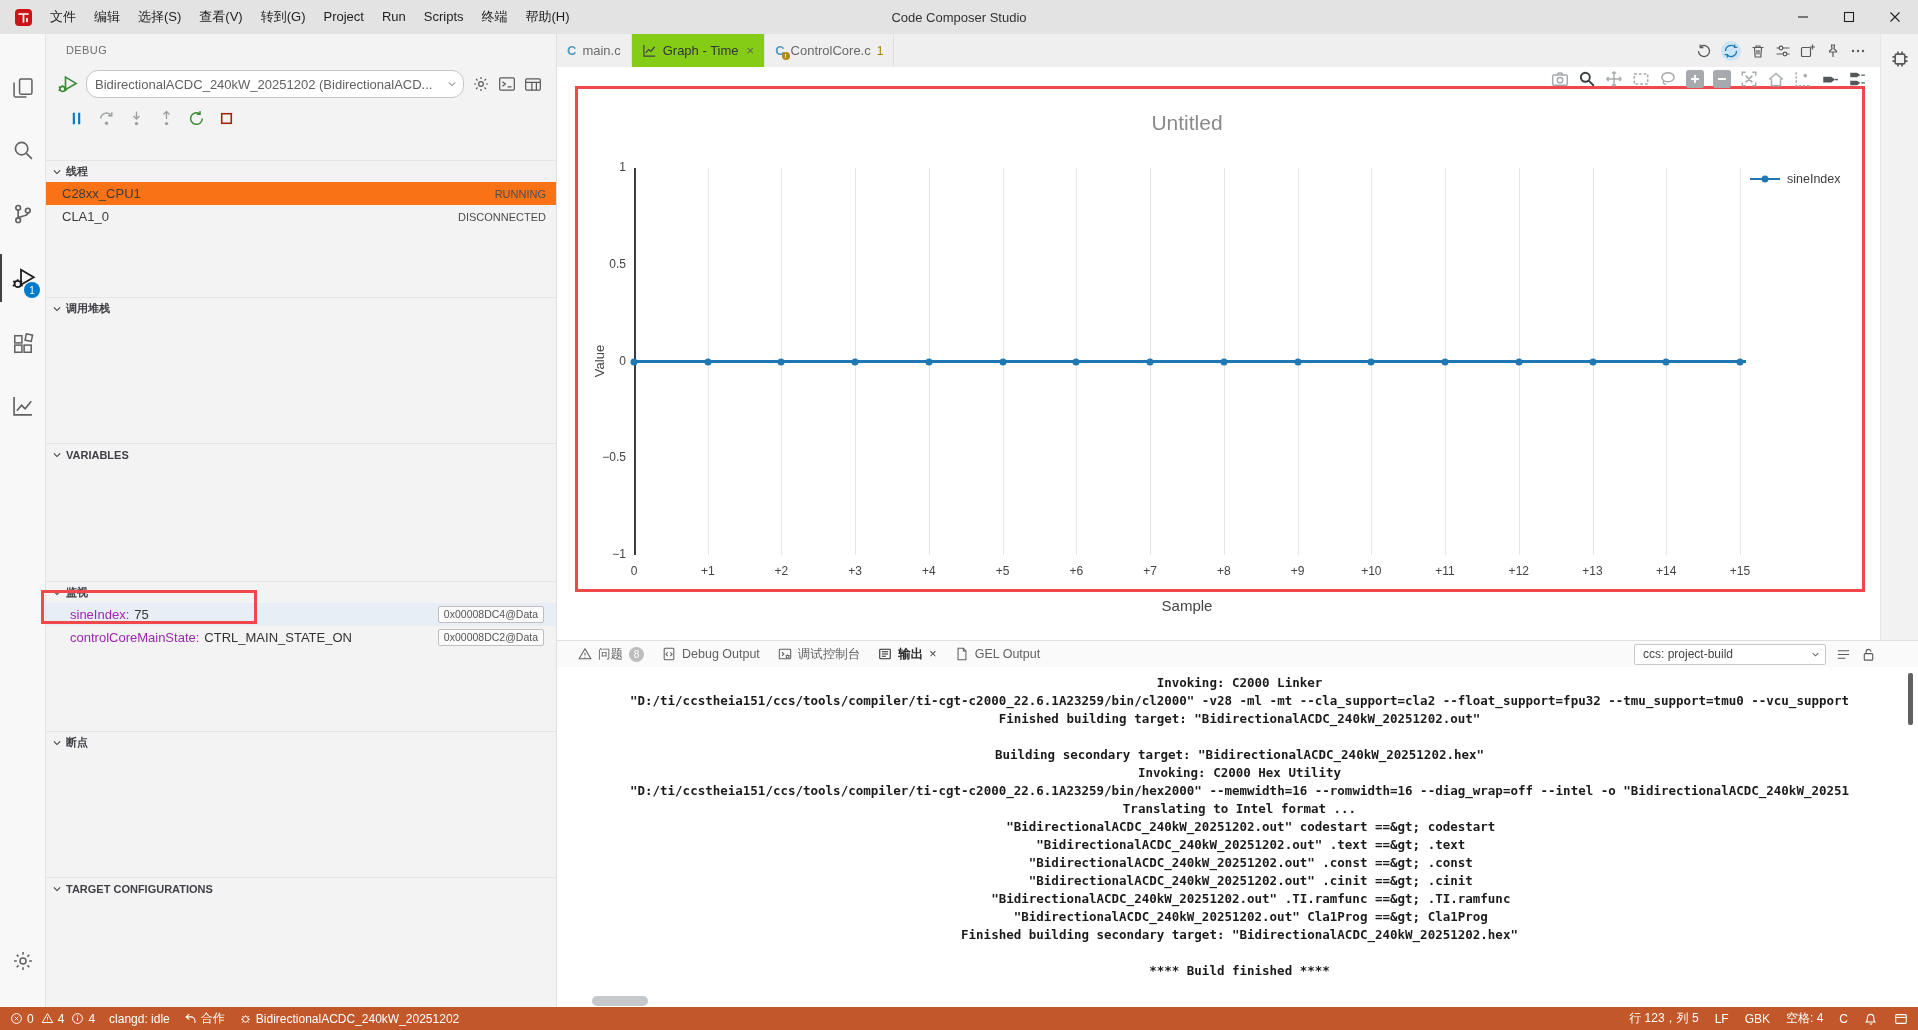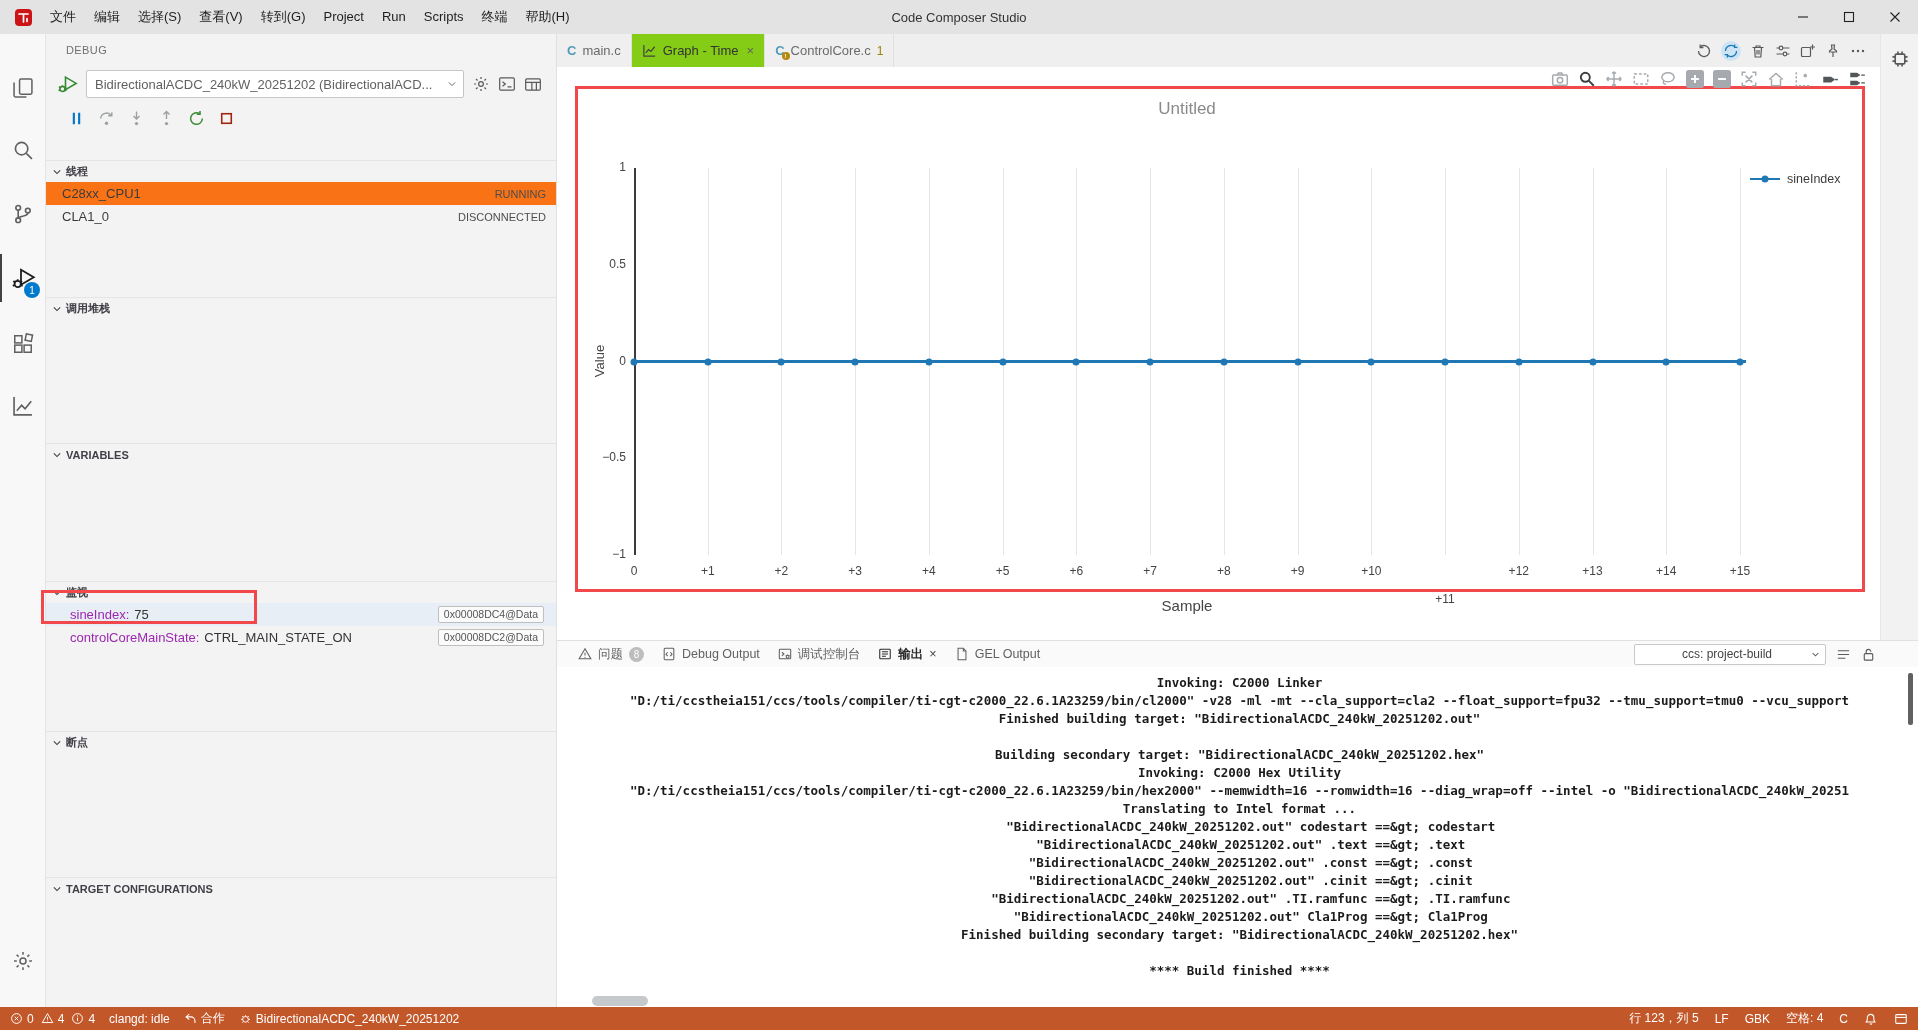--- a/index.html
+++ b/index.html
@@ -24,7 +24,7 @@
   .sidebar{width:511px;background:#F3F3F3;border-right:1px solid #E0E0E0;position:relative;flex:0 0 auto;font-size:13px;}
   .sb-title{position:absolute;top:10px;left:20px;font-size:11px;color:#6f6f6f;letter-spacing:.4px;}
   .launch-row{position:absolute;top:36px;left:12px;right:14px;height:28px;display:flex;align-items:center;gap:8px;}
-  .cfg-select{flex:1;height:28px;background:#fff;border:1px solid #C6C6C6;border-radius:2px;display:flex;align-items:center;padding:0 6px 0 8px;color:#616161;font-size:13px;min-width:0;}
+  .cfg-select{flex:1;height:28px;background:#fff;border:1px solid #C6C6C6;border-radius:12px;display:flex;align-items:center;padding:0 6px 0 8px;color:#616161;font-size:13px;min-width:0;}
   .cfg-select .txt{flex:1;white-space:nowrap;overflow:hidden;}
   .icon-btn{color:#5a5a5a;display:flex;align-items:center;justify-content:center;}
   .dbg-controls{position:absolute;top:76px;left:22px;display:flex;gap:13px;align-items:center;}

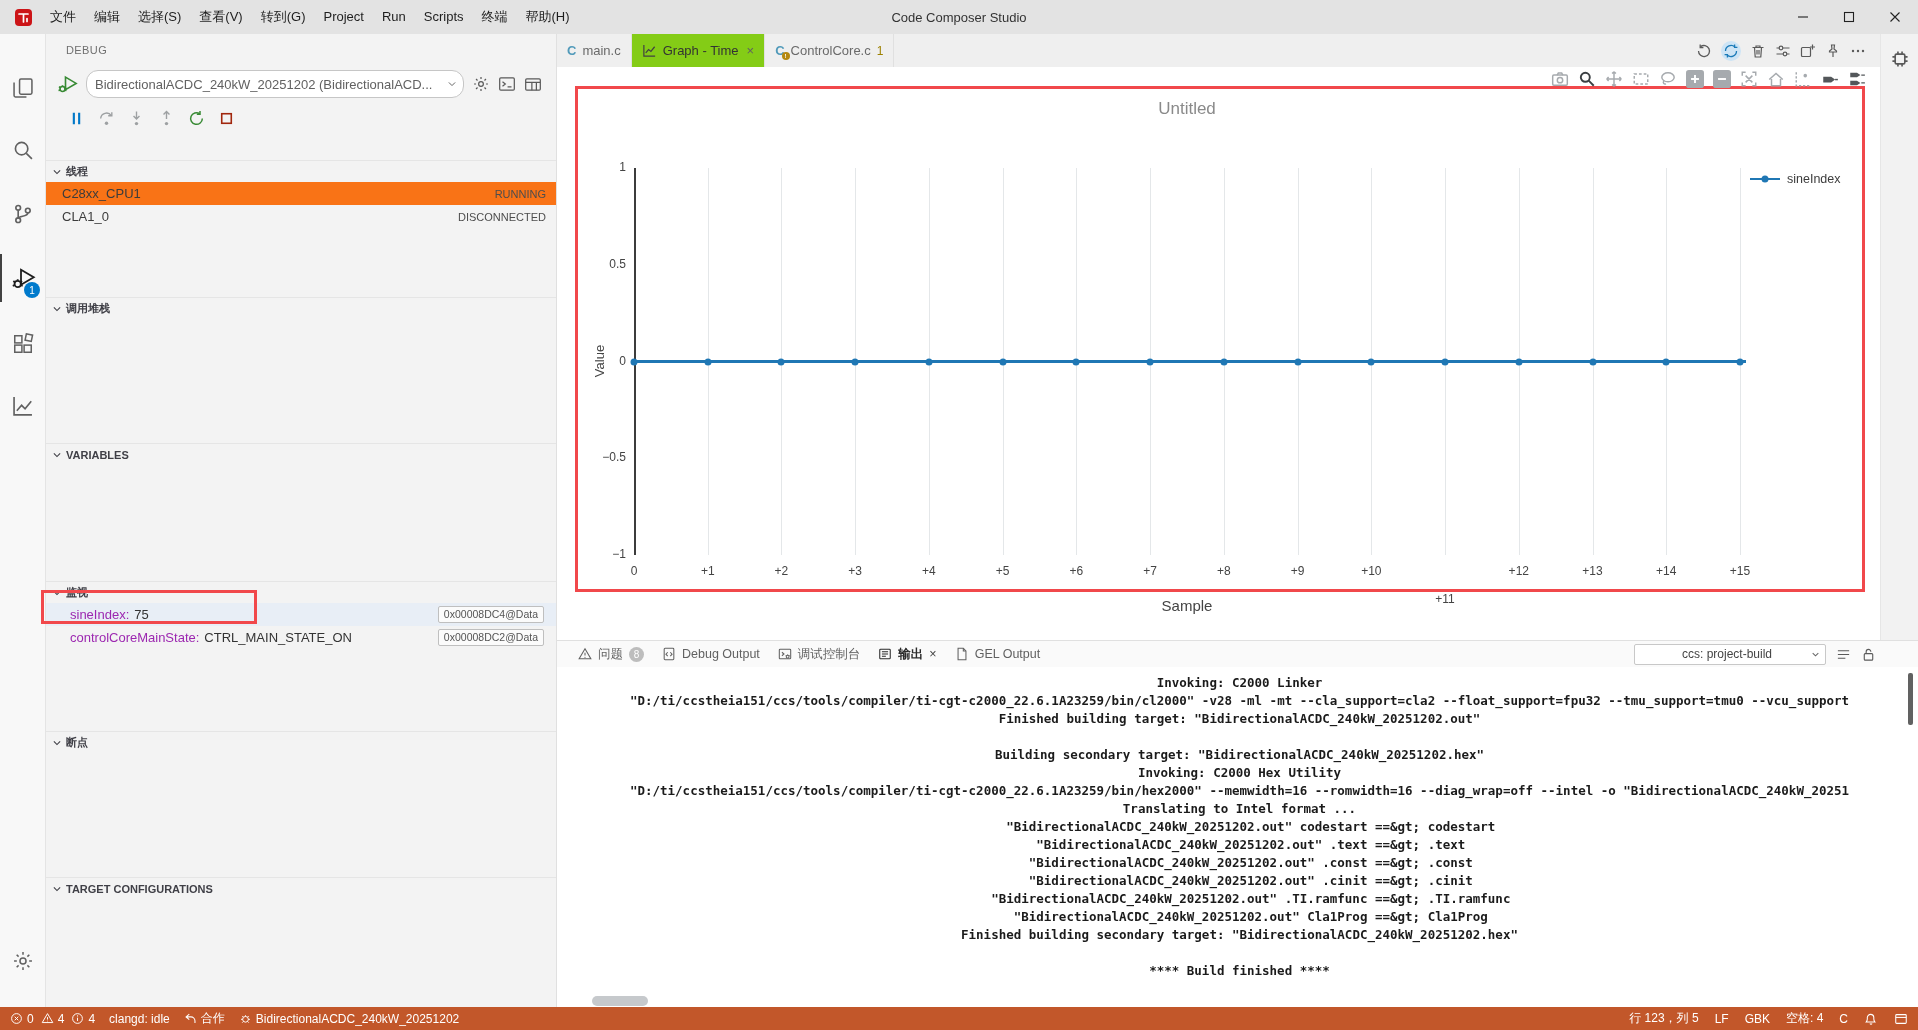--- a/index.html
+++ b/index.html
@@ -59,7 +59,7 @@
   .mb.dark{color:#53575A;}
   .chartframe{position:absolute;left:18px;top:19px;width:1290px;height:506px;border:3px solid #F1484B;background:#fff;}
   .chartcanvas{position:absolute;inset:0;overflow:visible;}
-  .c-title{position:absolute;left:609px;top:10px;transform:translateX(-50%);font-size:17px;color:#8a8a8a;}
+  .c-title{position:absolute;left:609px;top:22px;transform:translateX(-50%);font-size:21px;color:#8a8a8a;}
   .legend{position:absolute;left:1172px;top:83px;display:flex;align-items:center;gap:7px;font-size:12.5px;color:#3c3c3c;}
   .legline{width:30px;height:2.5px;background:#1f77b4;position:relative;}
   .legline::after{content:"";position:absolute;left:50%;top:50%;width:7px;height:7px;border-radius:50%;background:inherit;transform:translate(-50%,-50%);}

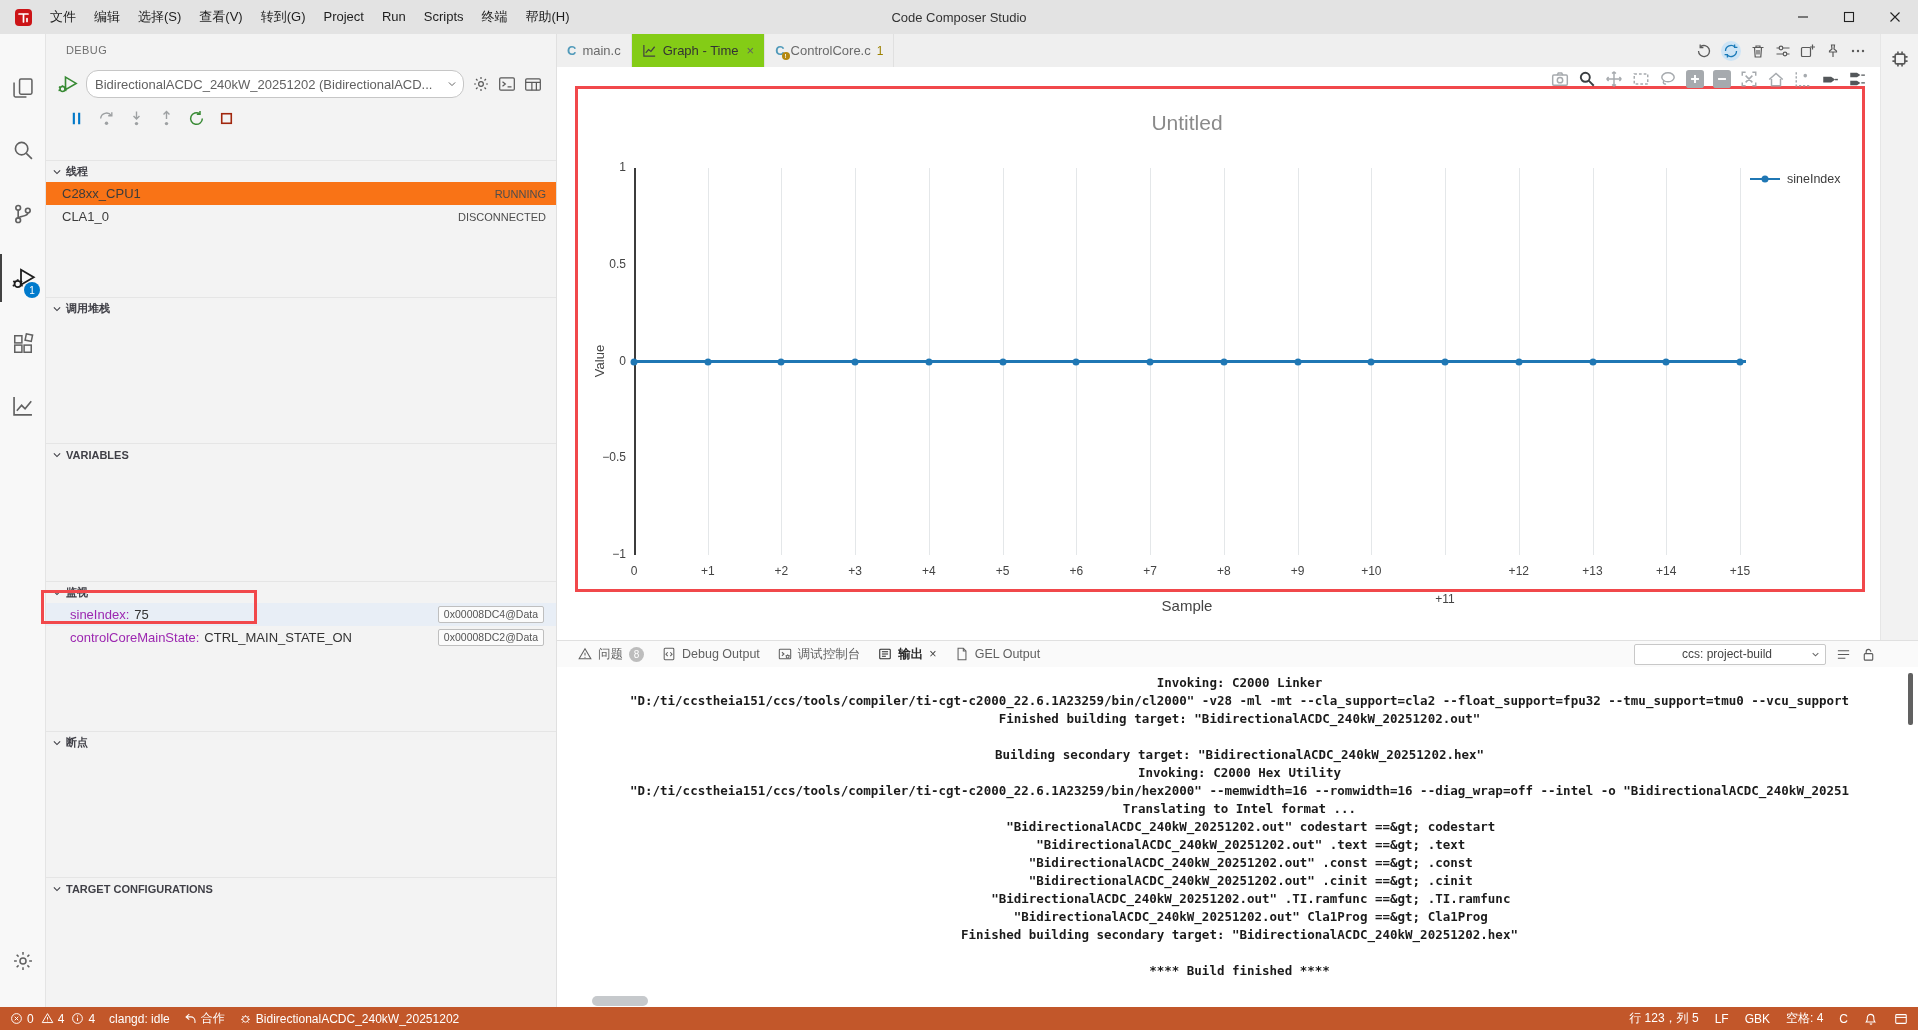--- a/index.html
+++ b/index.html
@@ -514,7 +514,7 @@
               <div class="gridline" style="left: 793.333px; top: 79px; height: 387px;"></div>
               <div class="xtick" style="left: 793.333px; top: 475px;">+10</div>
               <div class="gridline" style="left: 867.067px; top: 79px; height: 387px;"></div>
-              <div class="xtick" style="left: 867.067px; top: 475px; margin-top: 28px;">+11</div>
+              <div class="xtick" style="left: 867.067px; top: 475px;">+11</div>
               <div class="gridline" style="left: 940.8px; top: 79px; height: 387px;"></div>
               <div class="xtick" style="left: 940.8px; top: 475px;">+12</div>
               <div class="gridline" style="left: 1014.53px; top: 79px; height: 387px;"></div>

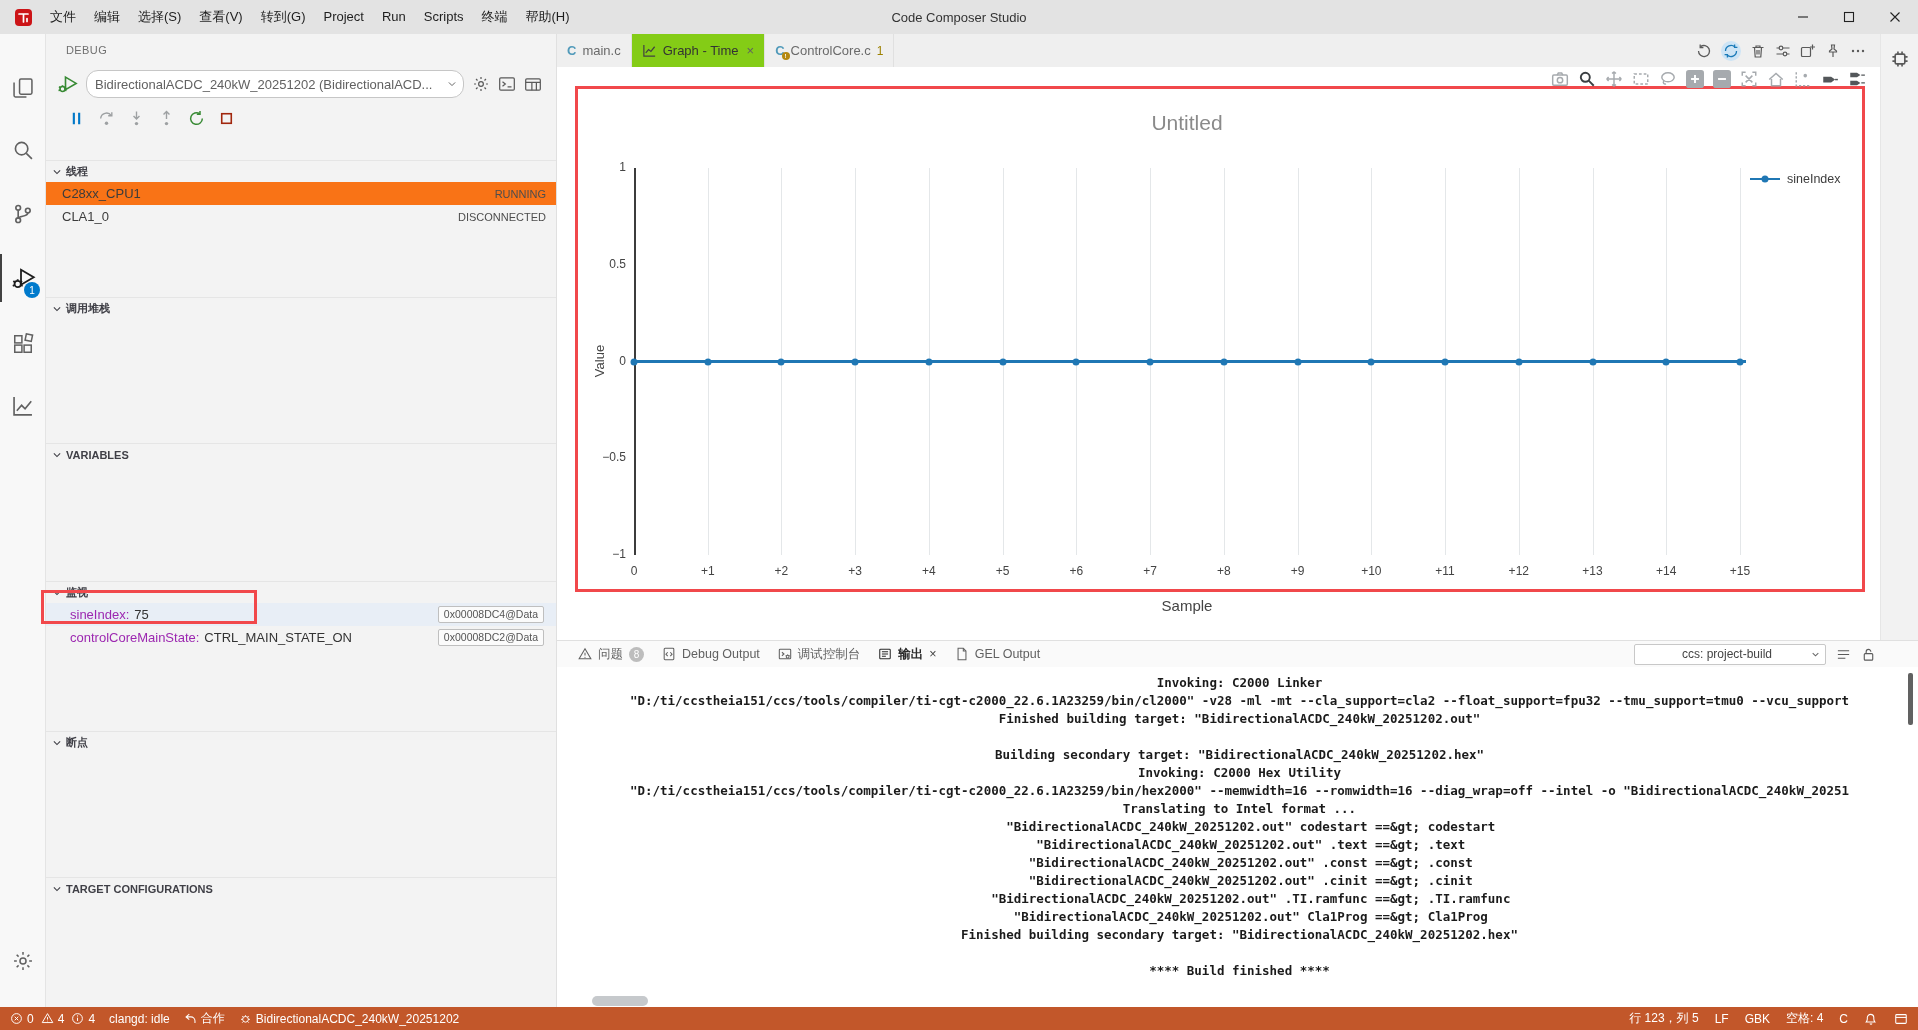--- a/index.html
+++ b/index.html
@@ -80,7 +80,7 @@
   .ptab .close{color:#444;font-weight:normal;}
   .ptabs-right{margin-left:auto;display:flex;align-items:center;gap:10px;padding-right:42px;}
   .ch-select{width:192px;height:21px;background:#fff;border:1px solid #C8C8C8;border-radius:2px;display:flex;align-items:center;padding:0 5px 0 8px;font-size:12px;color:#444;}
-  .ch-select .txt{flex:1;white-space:nowrap;overflow:hidden;text-align:center;}
+  .ch-select .txt{flex:1;white-space:nowrap;overflow:hidden;}
   .console{position:absolute;left:0;right:14px;top:26px;bottom:12px;overflow:hidden;padding:7px 0 0 18px;font-family:"DejaVu Sans Mono","Liberation Mono",monospace;font-size:12.5px;font-weight:600;line-height:18px;color:#1b1b1b;white-space:pre;text-align:center;}
   .vscroll{position:absolute;right:5px;top:32px;width:5px;height:52px;background:#616161;border-radius:2px;}
   .hscroll{position:absolute;left:35px;bottom:1px;width:56px;height:10px;background:#C6C9CC;border-radius:5px;}

